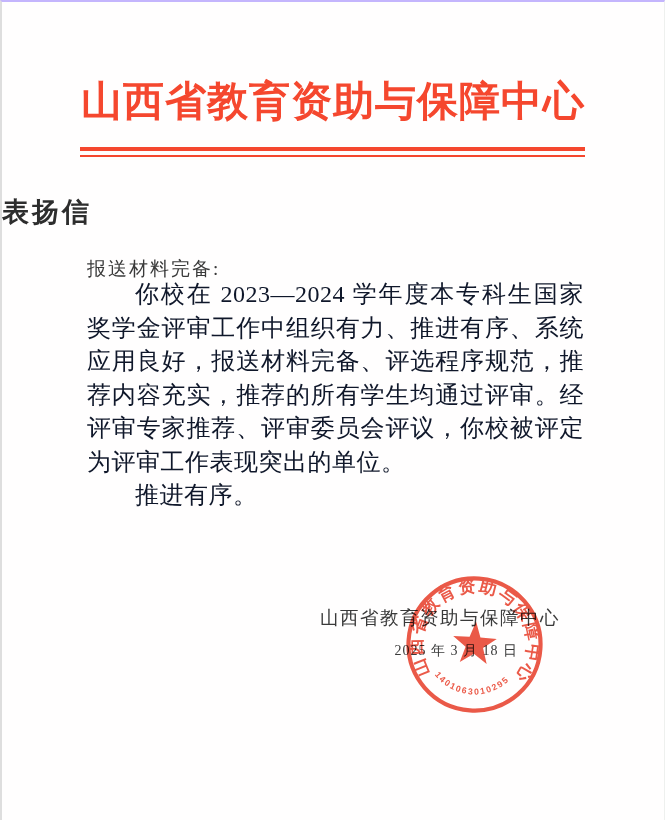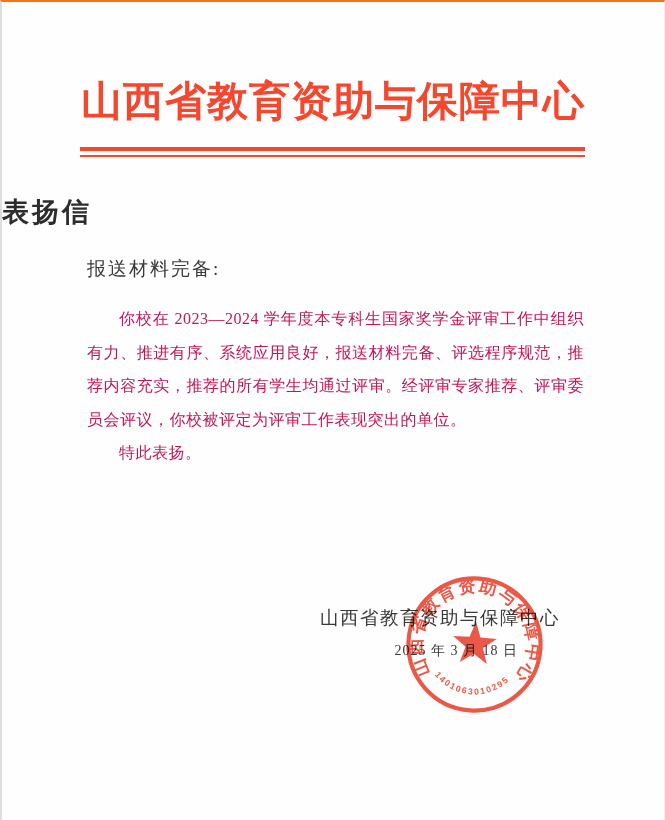--- a/index.html
+++ b/index.html
@@ -13,7 +13,7 @@
     height: 820px;
     box-sizing: border-box;
     background: #fffefe;
-    border-top: 2px solid #f97316;
+    border-top: 2px solid #c4b5fd;
     border-left: 2px solid #dedede;
     border-right: 1px solid #eef0ee;
     overflow: hidden;

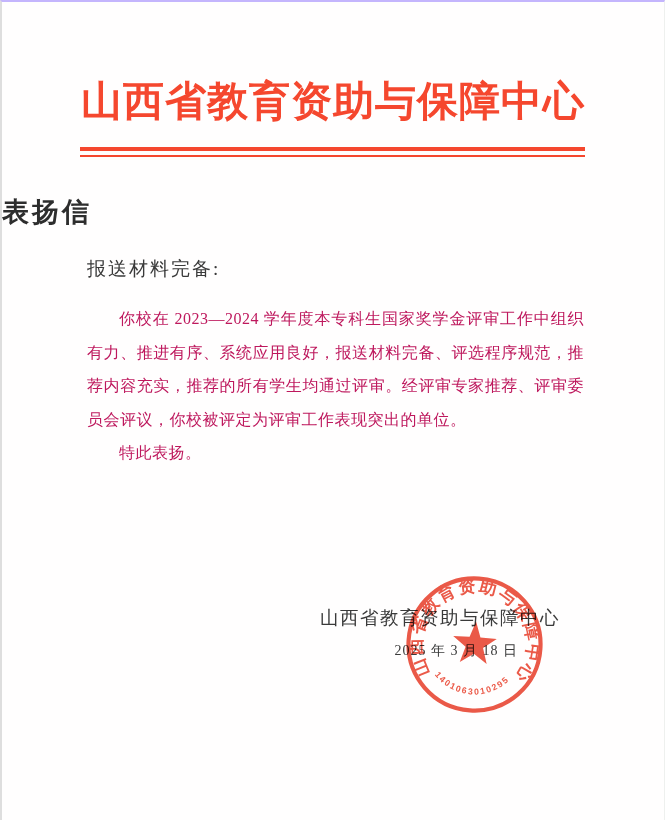--- a/index.html
+++ b/index.html
@@ -61,12 +61,12 @@
   }
   .body-text {
     position: absolute;
-    top: 300px;
+    top: 276px;
     left: 85px;
     width: 497px;
-    font-size: 16px;
+    font-size: 24px;
     line-height: 33.5px;
-    color: #be185d;
+    color: #0f172a;
     text-align: justify;
     letter-spacing: 0.5px;
   }

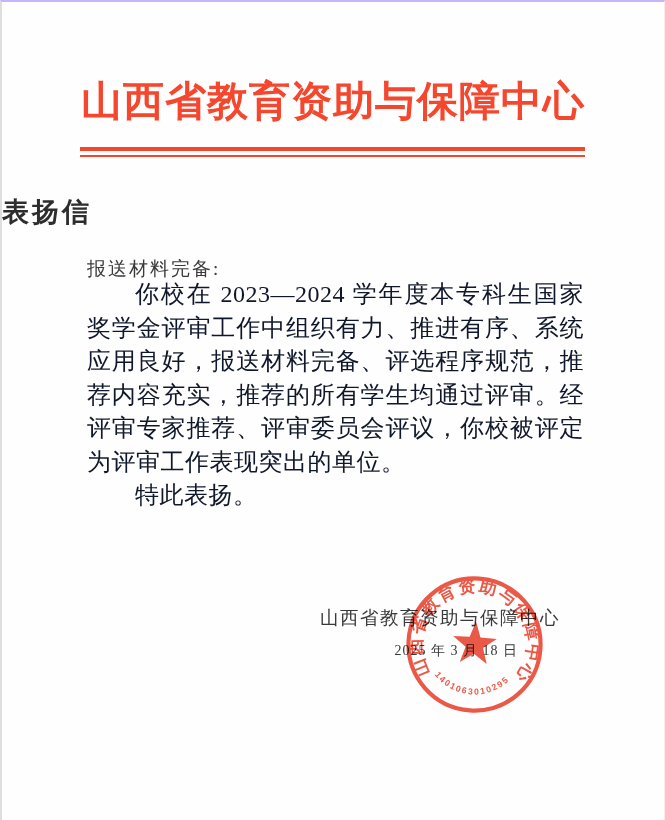--- a/index.html
+++ b/index.html
@@ -131,7 +131,7 @@
 
   <div class="body-text">
     <p>你校在 2023—2024 学年度本专科生国家奖学金评审工作中组织有力、推进有序、系统应用良好，报送材料完备、评选程序规范，推荐内容充实，推荐的所有学生均通过评审。经评审专家推荐、评审委员会评议，你校被评定为评审工作表现突出的单位。</p>
-    <p>特此表扬。</p>
+    <p>推进有序。</p>
   </div>
 
   <div class="signature">山西省教育资助与保障中心</div>

